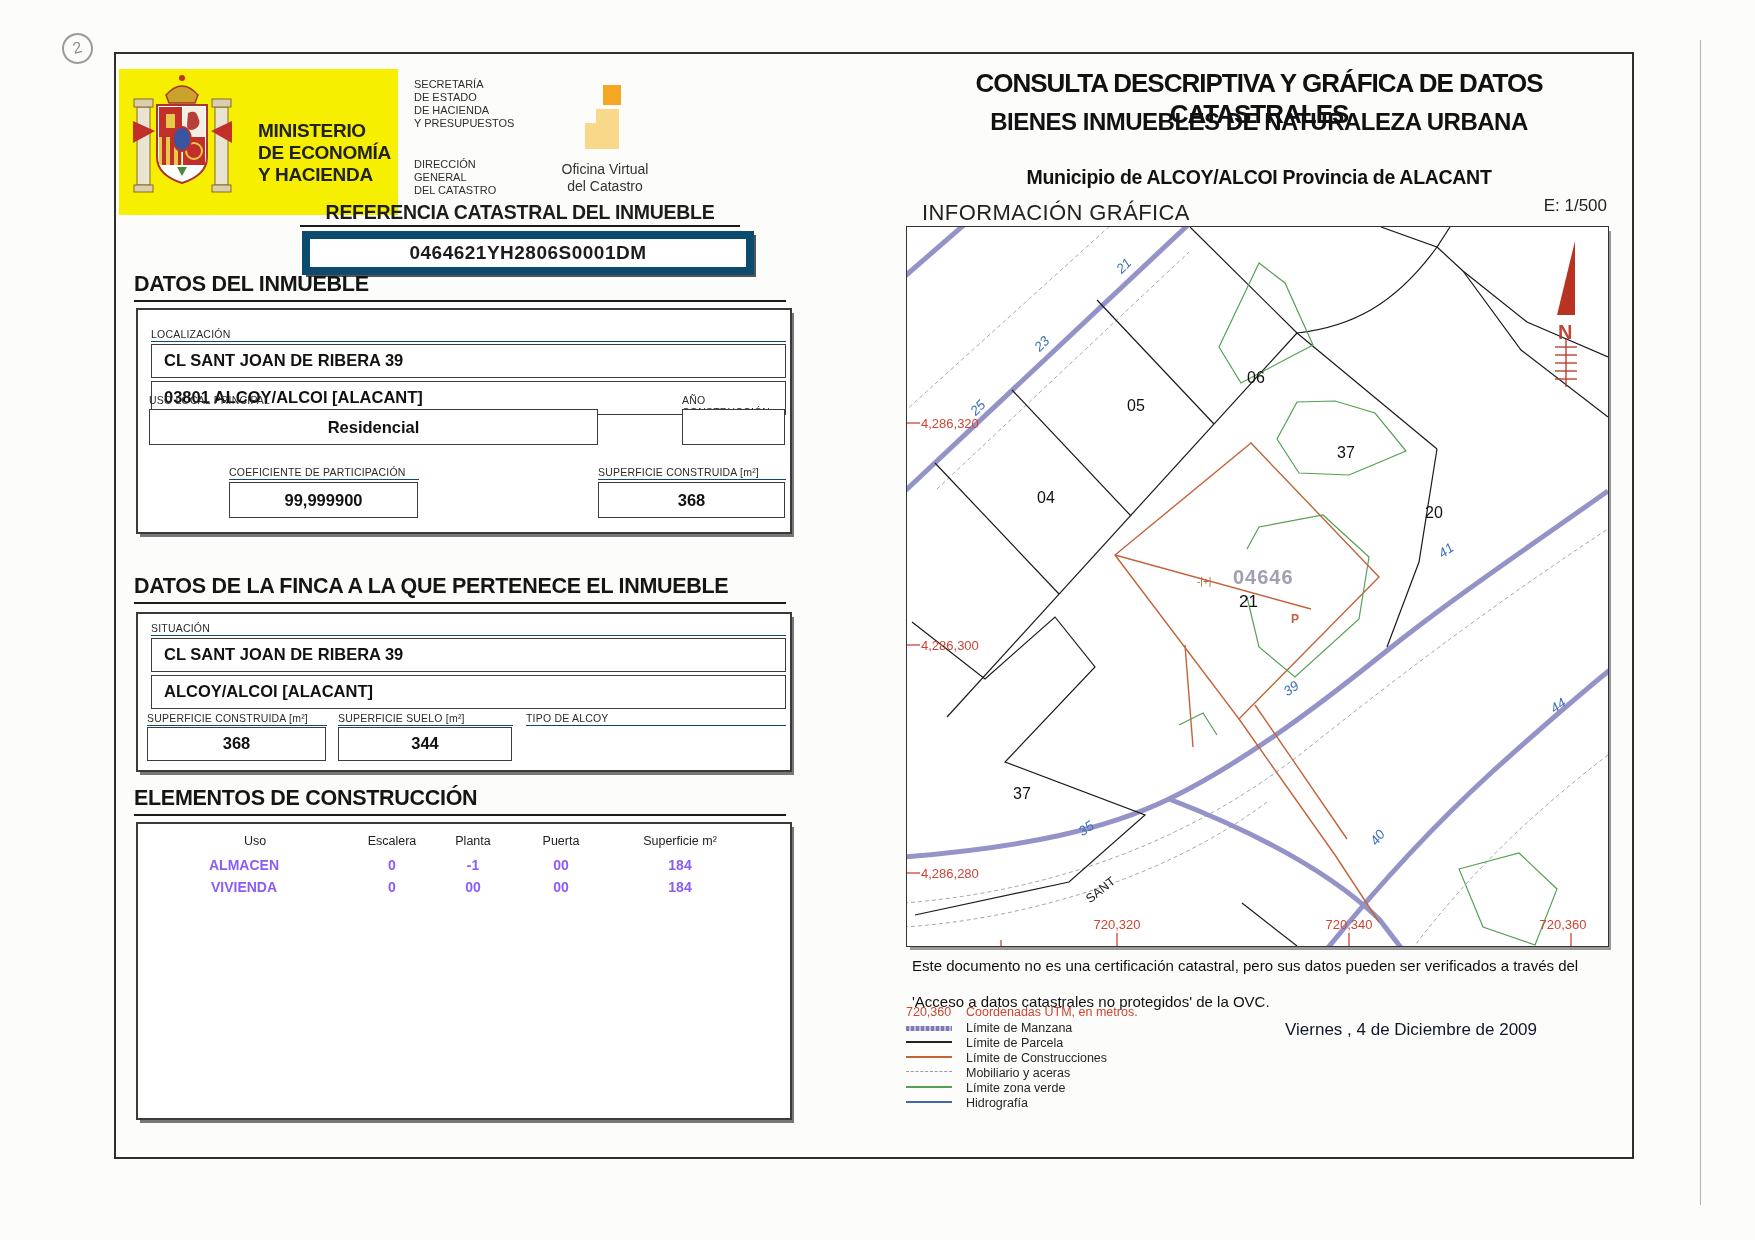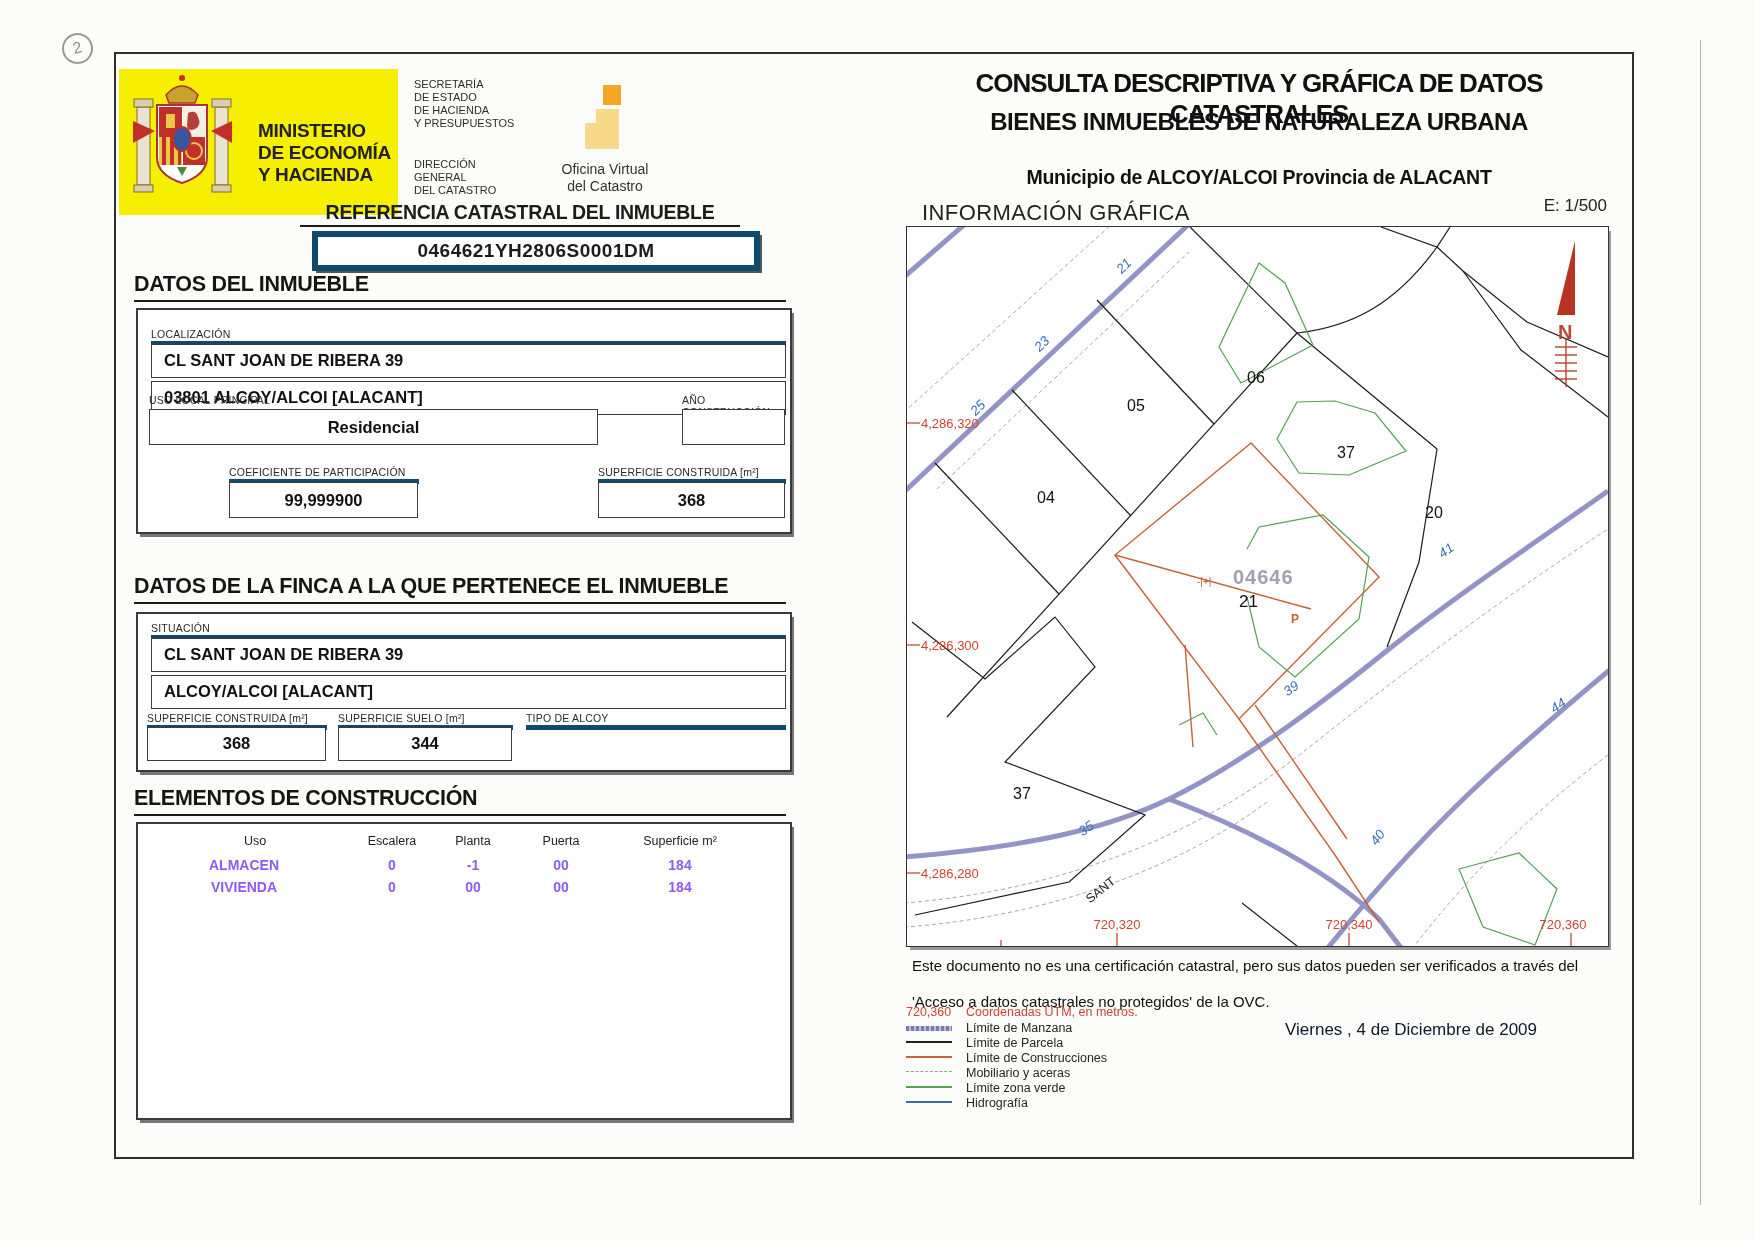--- a/index.html
+++ b/index.html
@@ -25,7 +25,7 @@
   
   #ref-title{left:300px;top:201px;width:440px;text-align:center;font-size:19.5px;font-weight:700;
     border-bottom:2.5px solid #1a1a1a;padding-bottom:1px;letter-spacing:-0.3px;}
-  #ref-box{left:312px;top:231px;width:436px;height:28px;border:6px solid #0c4a6e;
+  #ref-box{left:302px;top:231px;width:436px;height:28px;border:8px solid #0c4a6e;
     box-shadow:3px 3px 0 -1px #555;text-align:center;font-size:19px;font-weight:700;line-height:28px;letter-spacing:.5px;background:#fff;}
   
   .sec-h{left:134px;width:652px;font-size:21.5px;font-weight:700;letter-spacing:-0.3px;

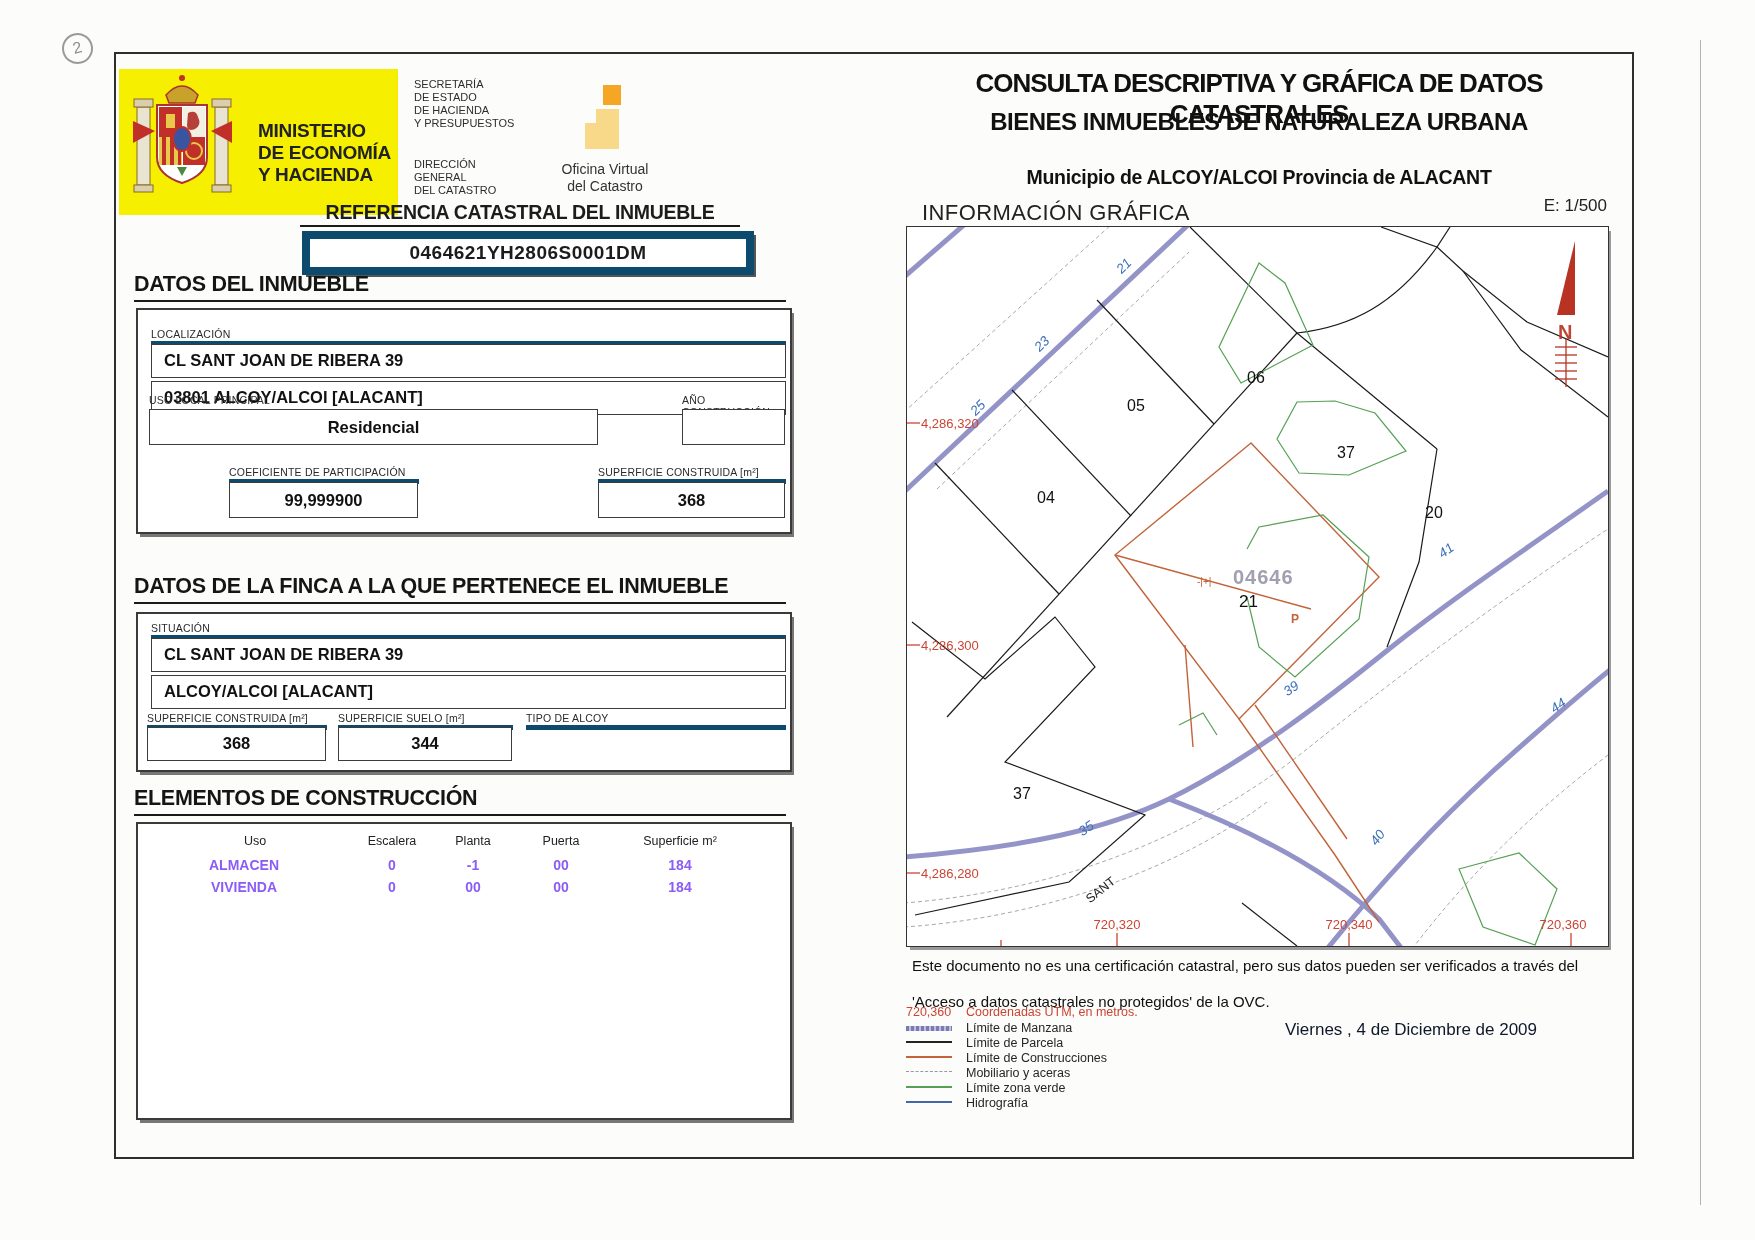--- a/index.html
+++ b/index.html
@@ -32,7 +32,7 @@
     border-bottom:2.5px solid #1a1a1a;padding-bottom:3px;color:#151515;}
   
   .sec-box{border:2px solid #3a3a3a;background:#fff;box-shadow:3px 4px 0 -1px #777;}
-  .lbl{font-size:10.5px;color:#2a2a2a;letter-spacing:.2px;border-bottom:5px solid #0c4a6e;padding-bottom:1px;}
+  .lbl{font-size:10.5px;color:#2a2a2a;letter-spacing:.2px;border-bottom:1px solid #0c4a6e;padding-bottom:1px;}
   .inp{border:1.5px solid #3c3c3c;background:#fff;font-size:16.5px;font-weight:700;color:#111;
     line-height:31px;padding-left:12px;}
   .inp.center{text-align:center;padding-left:0;}

